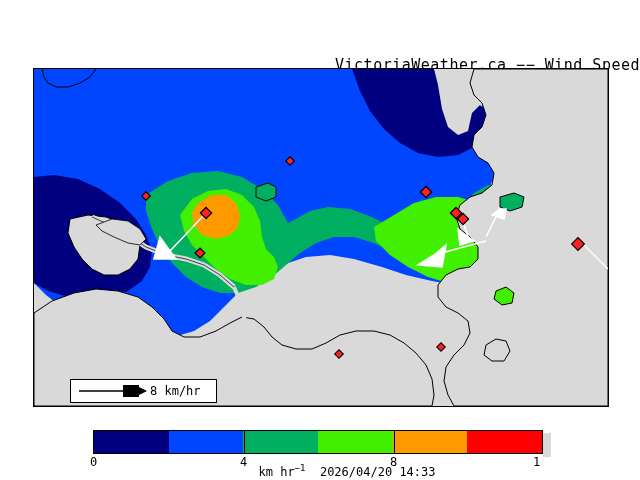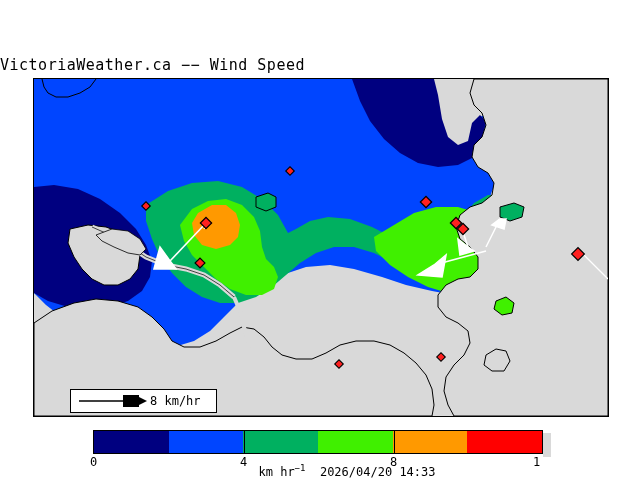--- a/index.html
+++ b/index.html
@@ -11,7 +11,7 @@
 
   
   #title{
-    position:absolute;left:0;top:56px;width:640px;text-align:left;
+    position:absolute;left:0;top:56px;width:640px;text-align:right;
     font-size:15px;color:#000;letter-spacing:.5px;white-space:pre;
   }
 

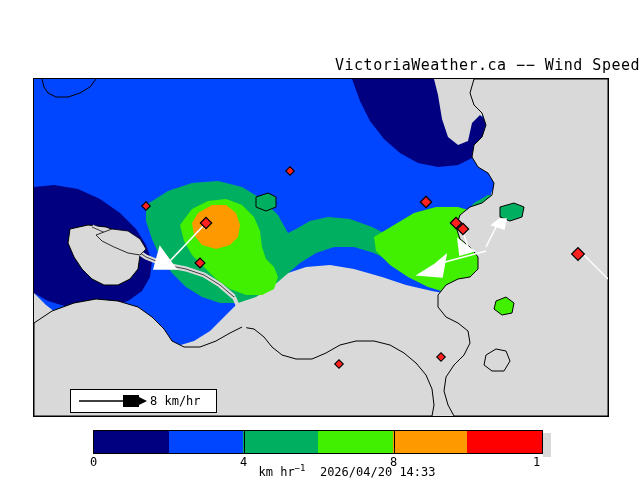--- a/index.html
+++ b/index.html
@@ -17,7 +17,7 @@
 
   
   #map-frame{
-    position:absolute;left:33px;top:78px;width:574px;height:337px;
+    position:absolute;left:33px;top:68px;width:574px;height:337px;
     border:1px solid #000;background:#ec4899;overflow:hidden;
   }
   #map-svg{position:absolute;left:0;top:0;width:574px;height:337px;display:block;}

